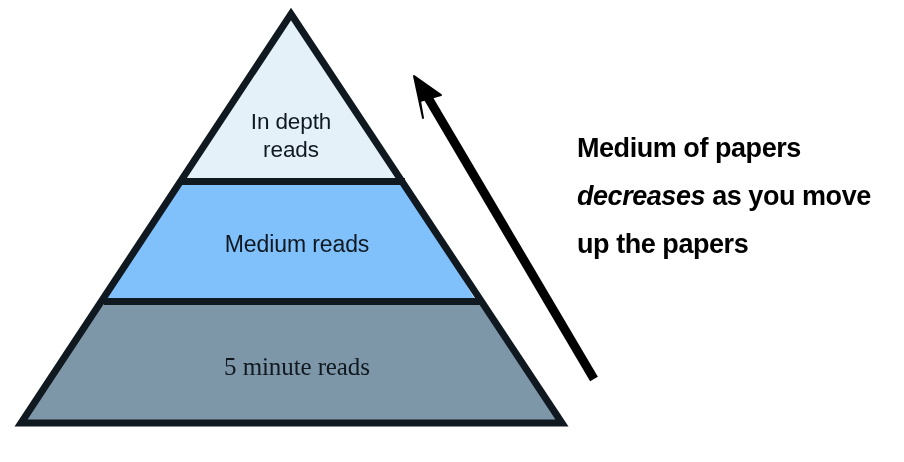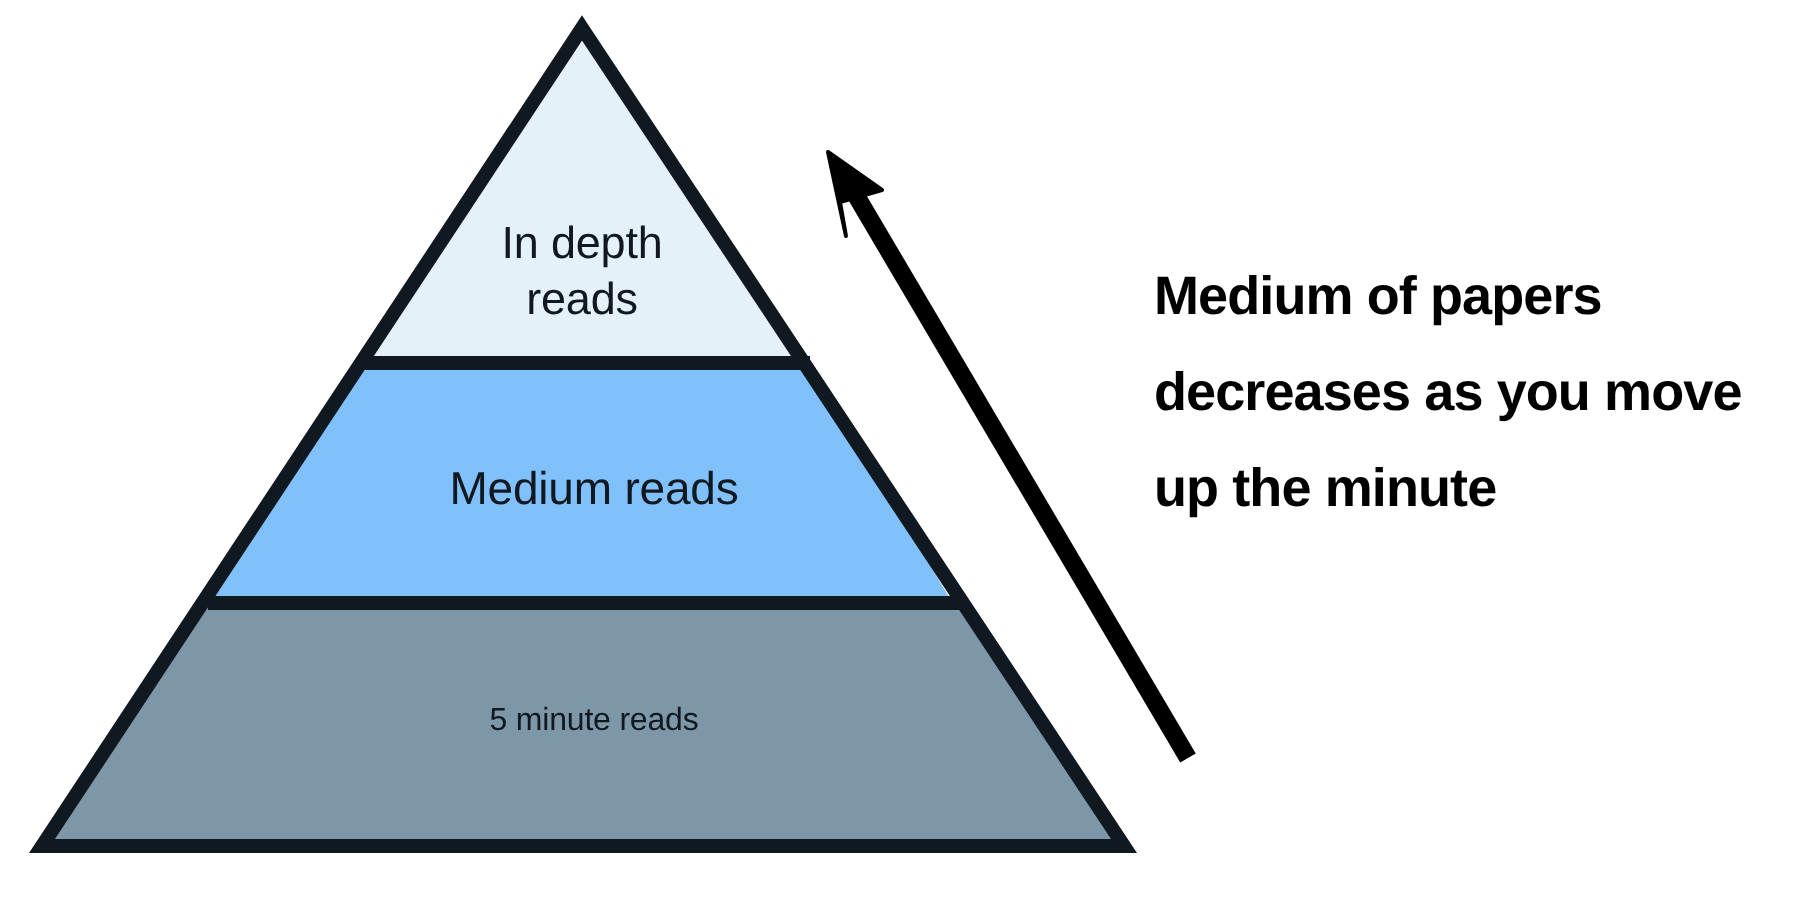--- a/index.html
+++ b/index.html
@@ -70,6 +70,7 @@
     letter-spacing: -0.45px;
   }
   #caption .em {
+    font-style: italic;
     font-weight: bold;
   }
 </style>

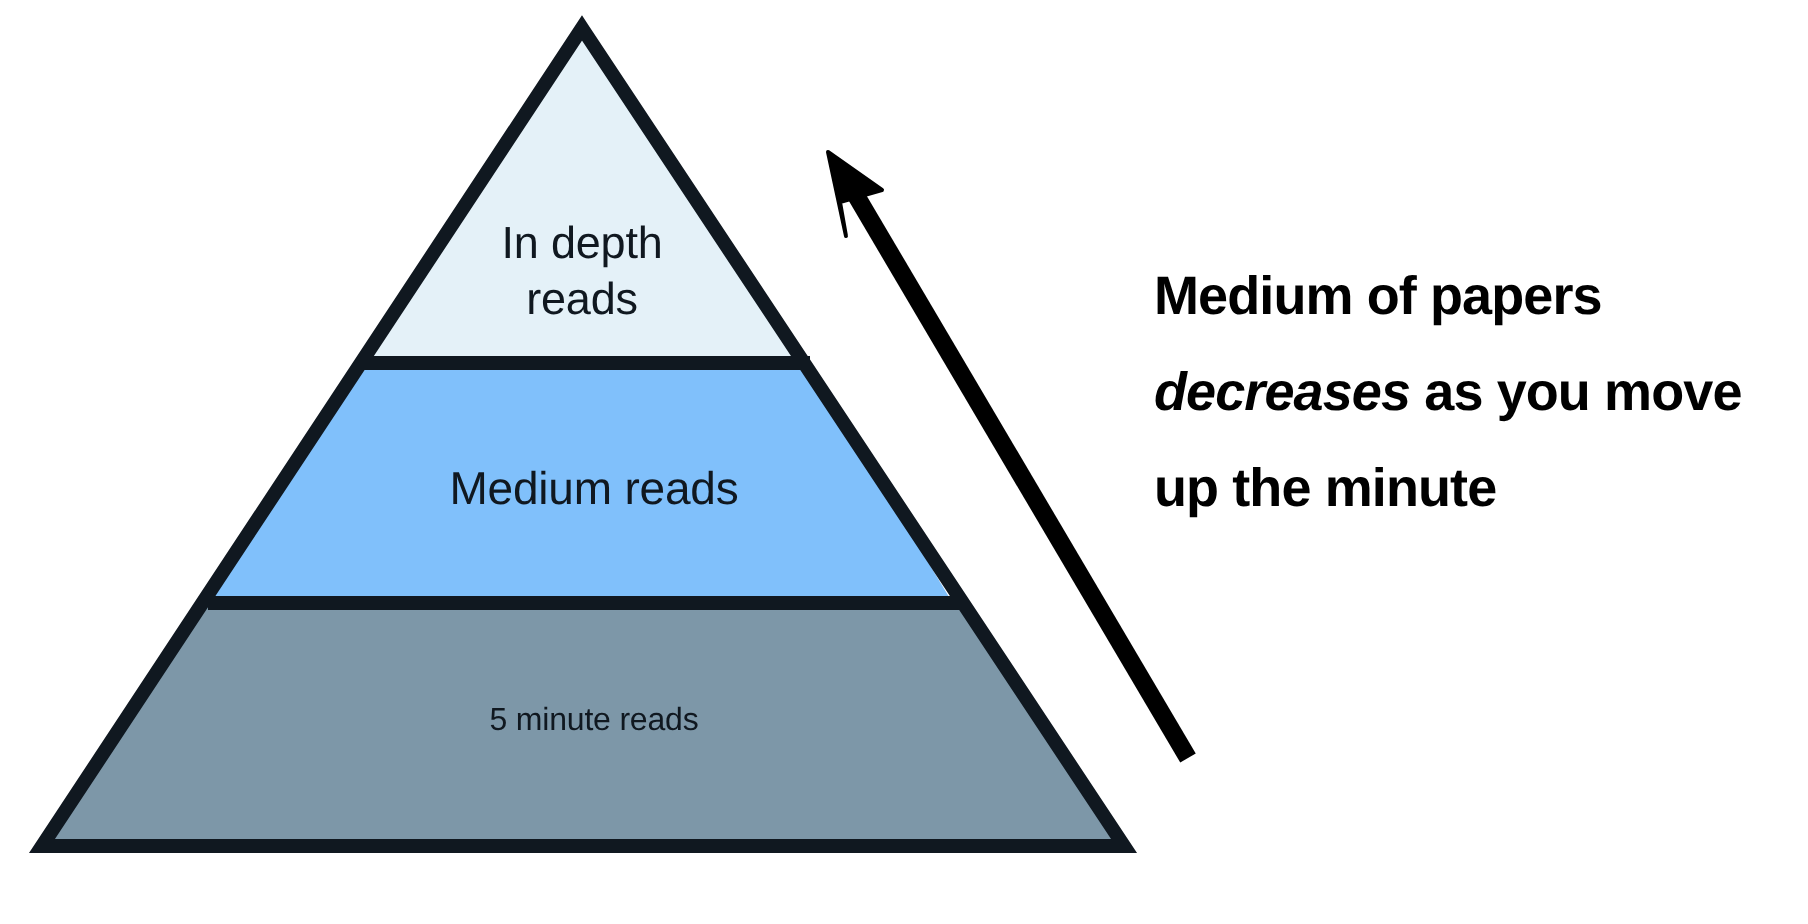--- a/index.html
+++ b/index.html
@@ -106,7 +106,7 @@
 
   <div class="tier-label" id="label-bottom">5 minute reads</div>
 
-  <div id="caption"><span>Medium of papers</span> <span class="em">decreases</span><span> as you</span> <span>move up the</span> <span>minute</span></div>
+  <div id="caption"><span>Medium of papers</span> <span class="em">decreases</span><span> as you</span> <span>move up the</span> <span>papers</span></div>
 
 </div>
 

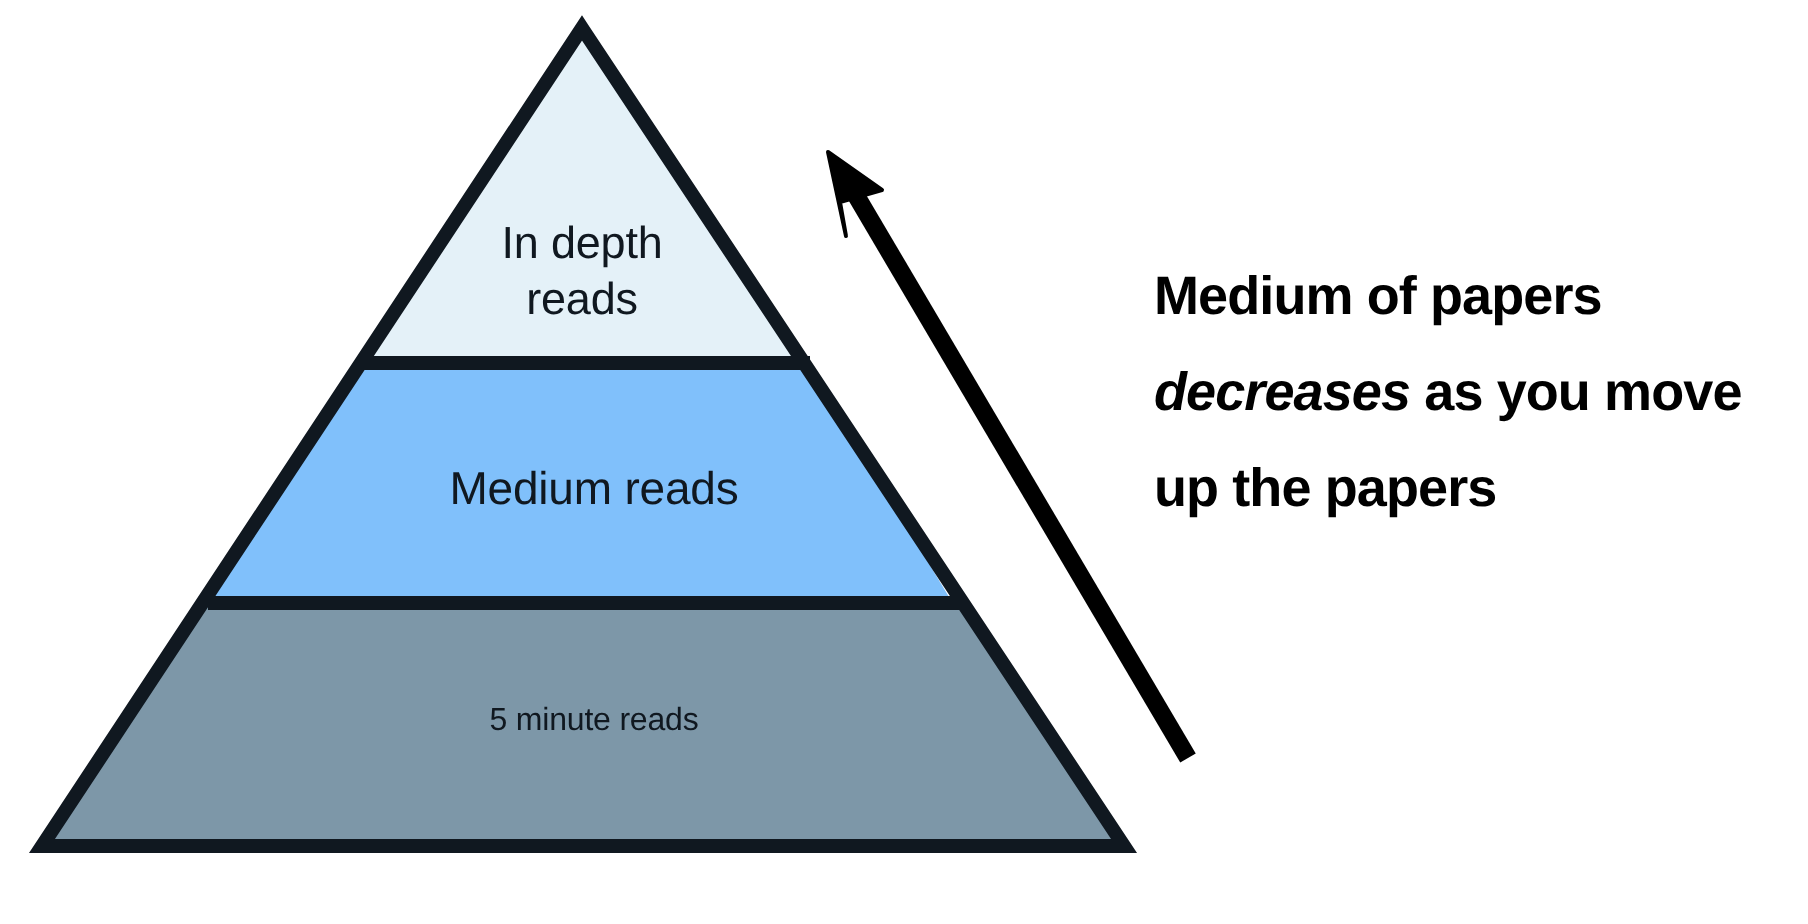--- a/index.html
+++ b/index.html
@@ -55,7 +55,8 @@
     left: 137px;
     top: 351px;
     width: 320px;
-    font-size: 16px;
+    font-size: 25px;
+    font-family: Liberation Serif, serif;
   }
   #caption {
     position: absolute;

